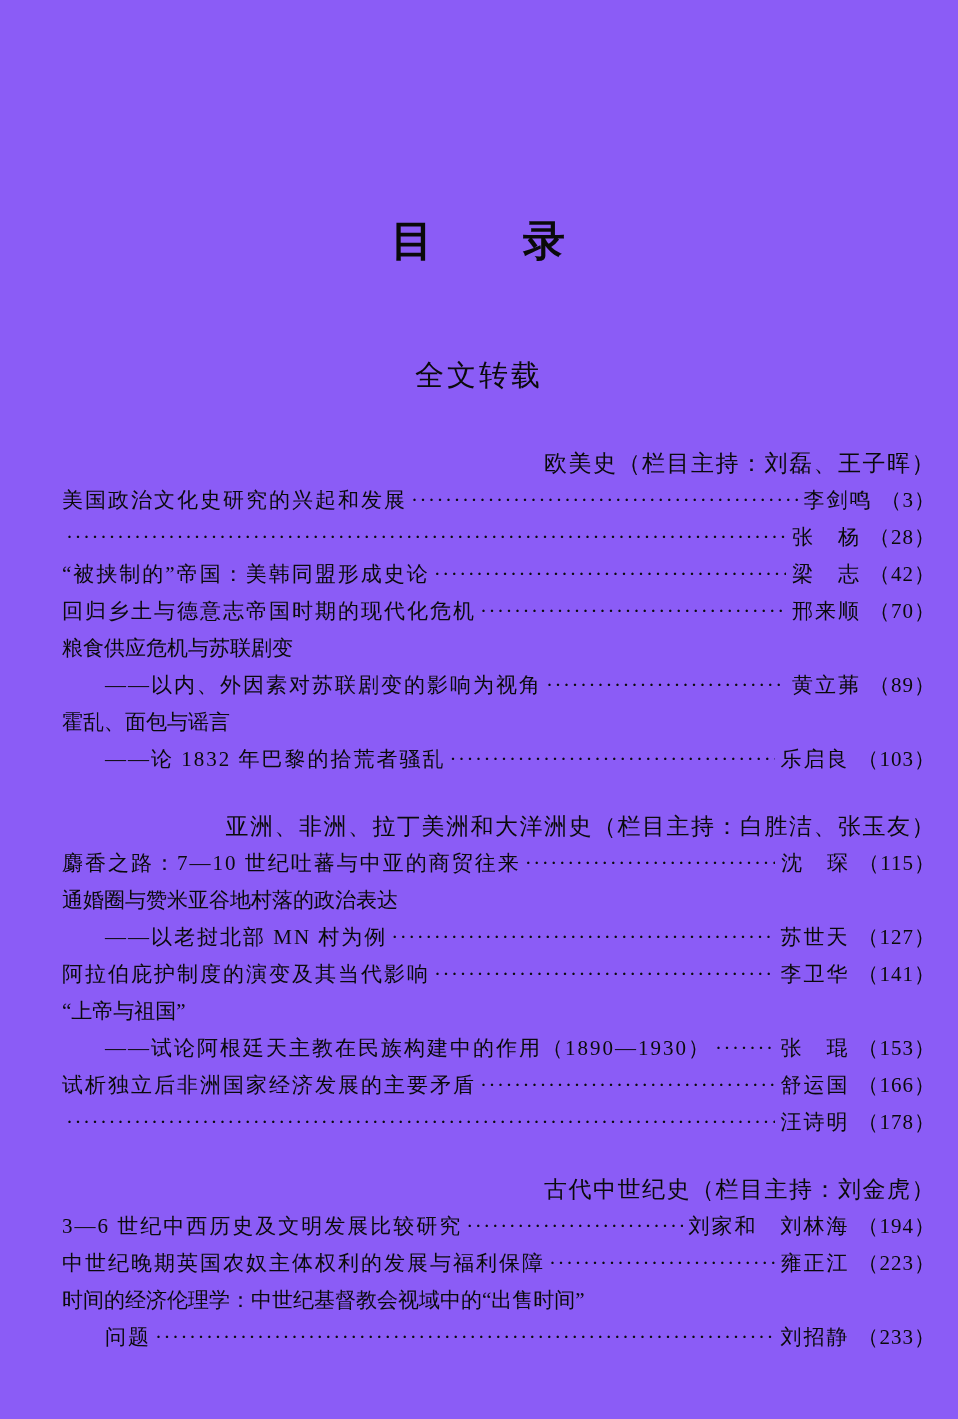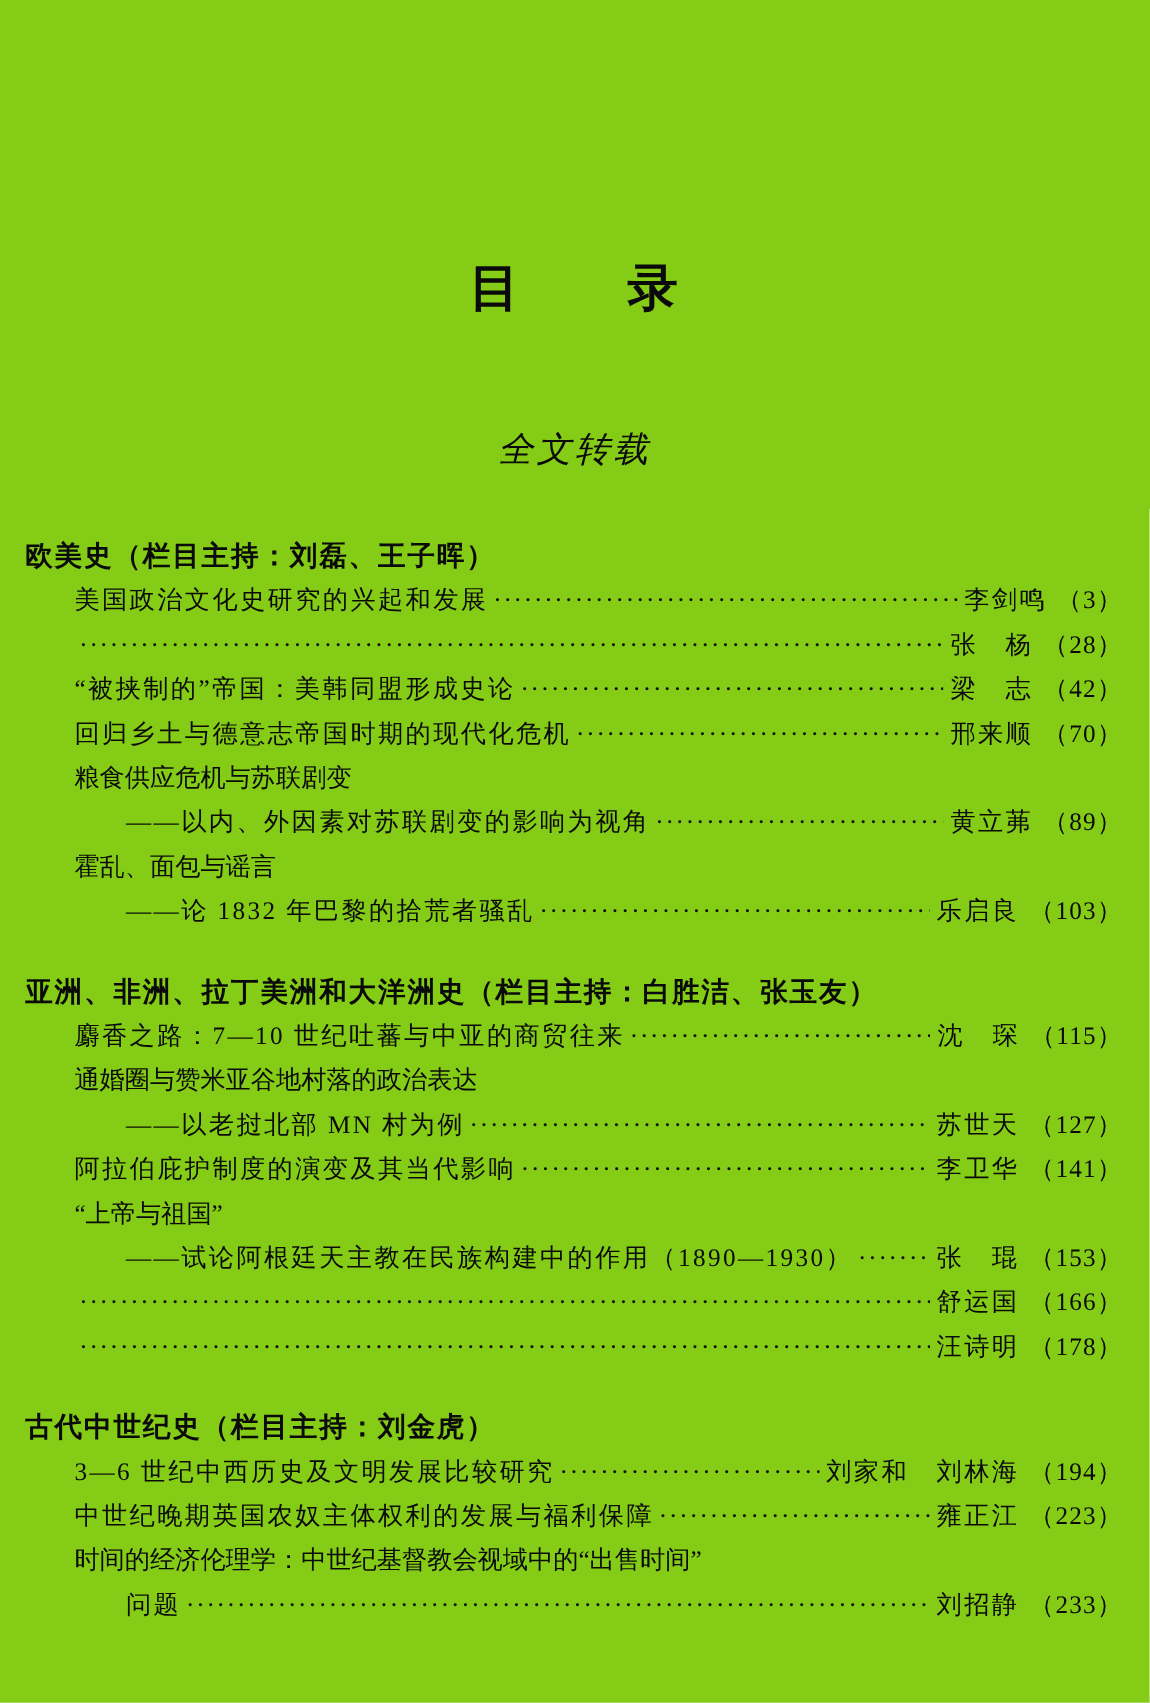--- a/index.html
+++ b/index.html
@@ -8,7 +8,7 @@
     width: 958px;
     height: 1419px;
     margin: 0 auto;
-    background: #84cc16;
+    background: #8b5cf6;
     color: #0a0a0a;
     font-family: "Liberation Serif", "DejaVu Serif", serif;
     overflow: hidden;

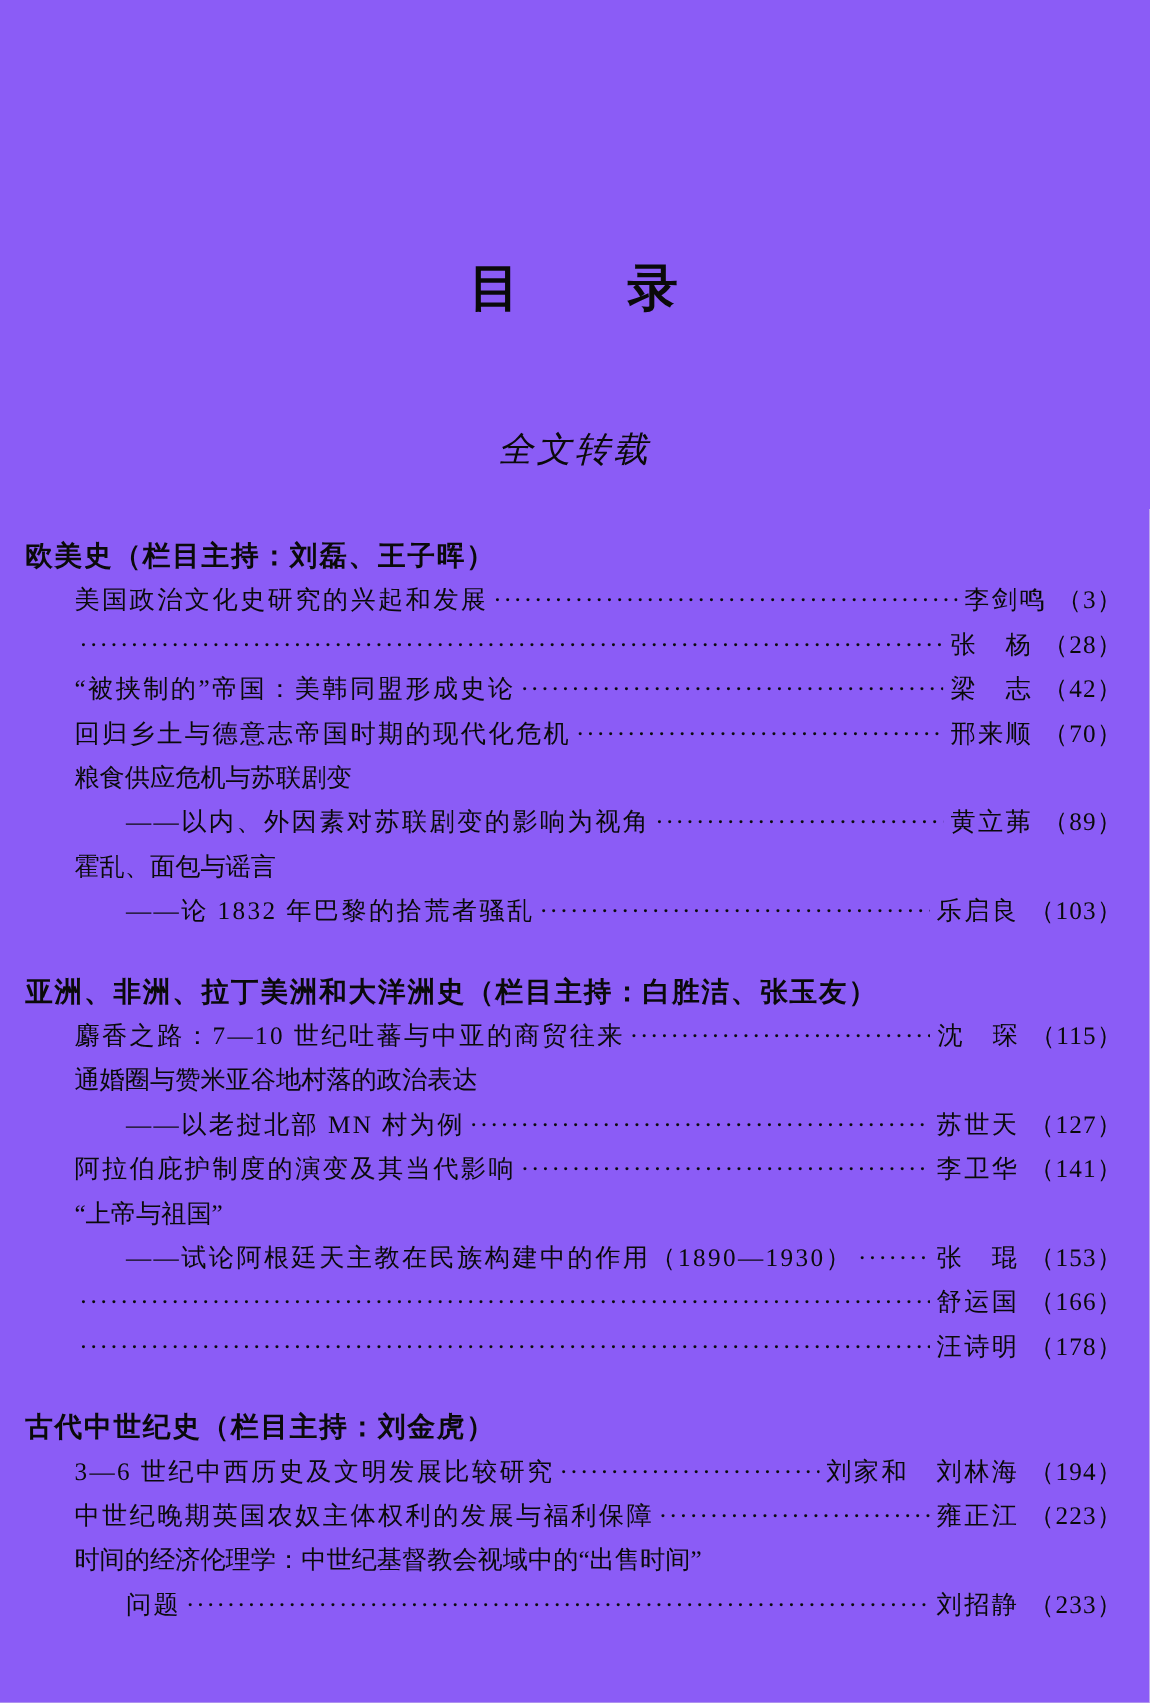--- a/index.html
+++ b/index.html
@@ -31,7 +31,6 @@
     font-weight: normal;
     font-family: "Liberation Sans", "DejaVu Sans", sans-serif;
     letter-spacing: 3px;
-    font-style: italic;
   }
   .sections { display: block; }
   .section {

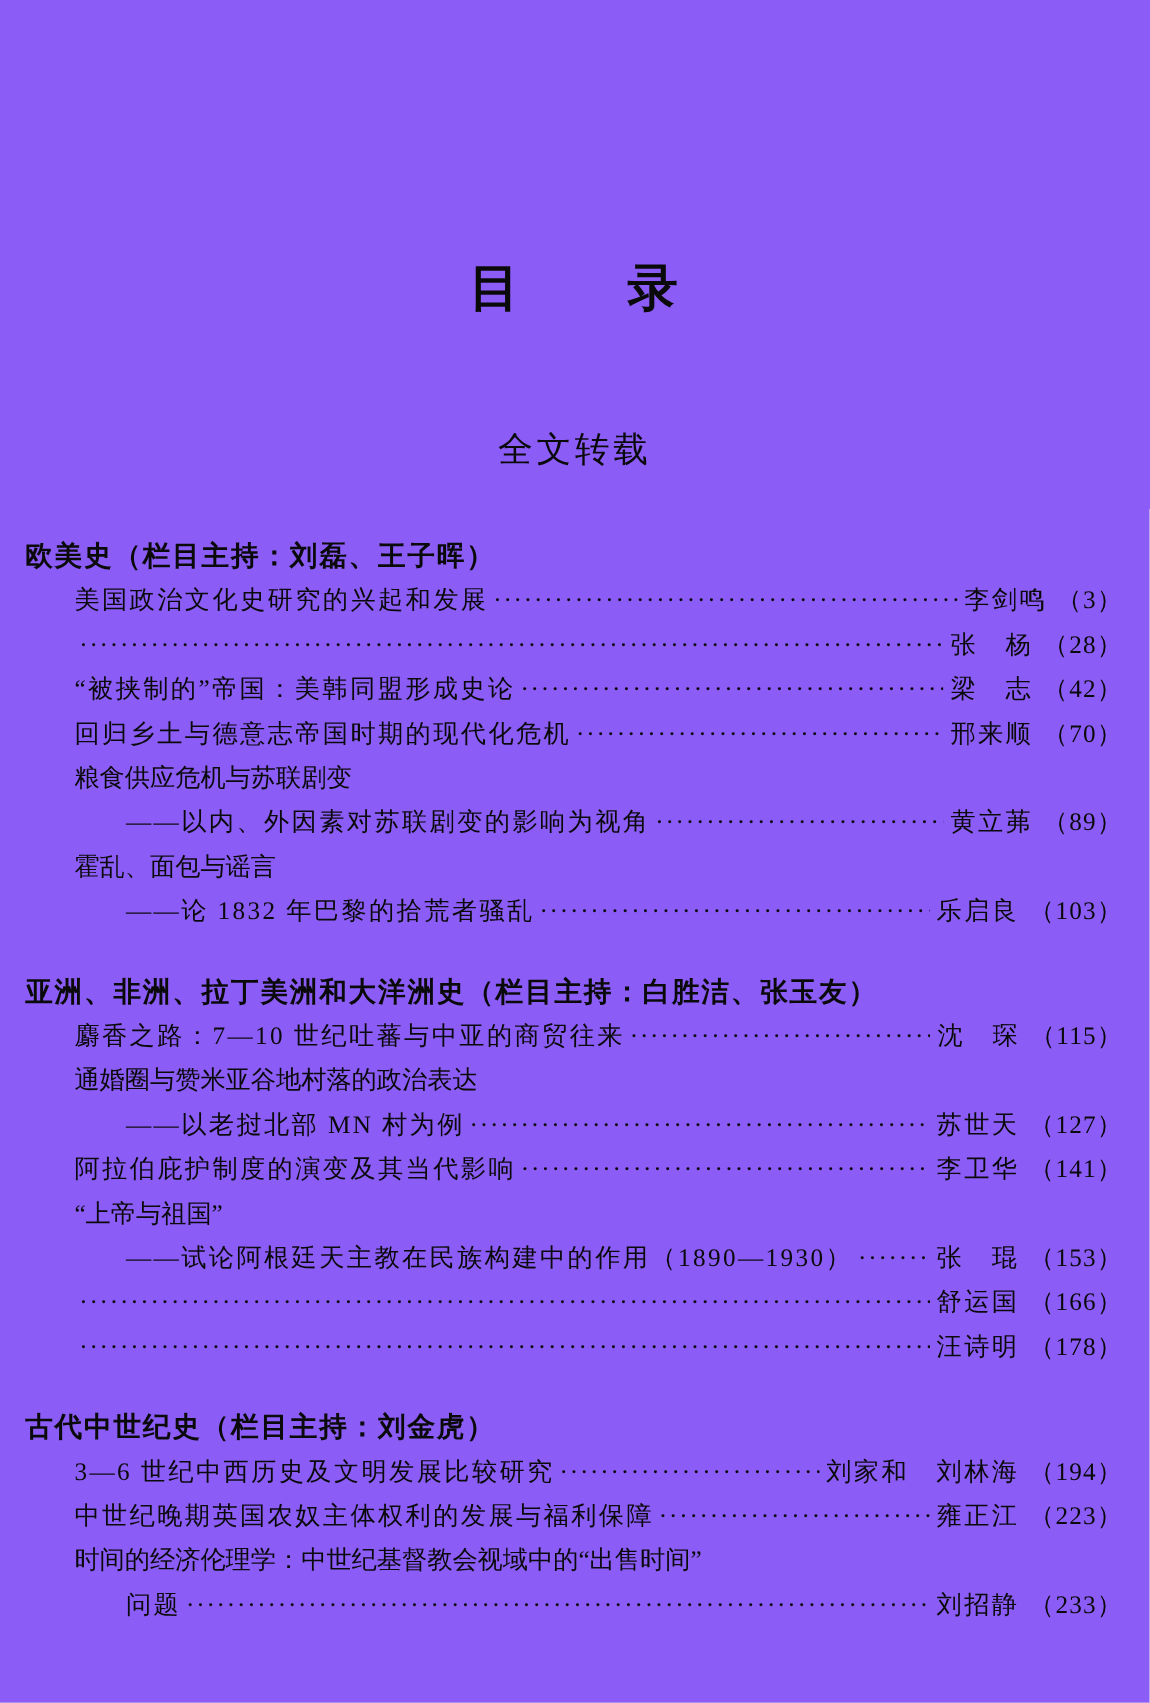--- a/index.html
+++ b/index.html
@@ -41,10 +41,11 @@
   .section-heading {
     margin: 0;
     font-size: 23px;
-    font-weight: bold;
+    font-weight: normal;
     line-height: 37px;
     letter-spacing: 1.5px;
     white-space: nowrap;
+    text-align: right;
   }
   .row {
     display: flex;

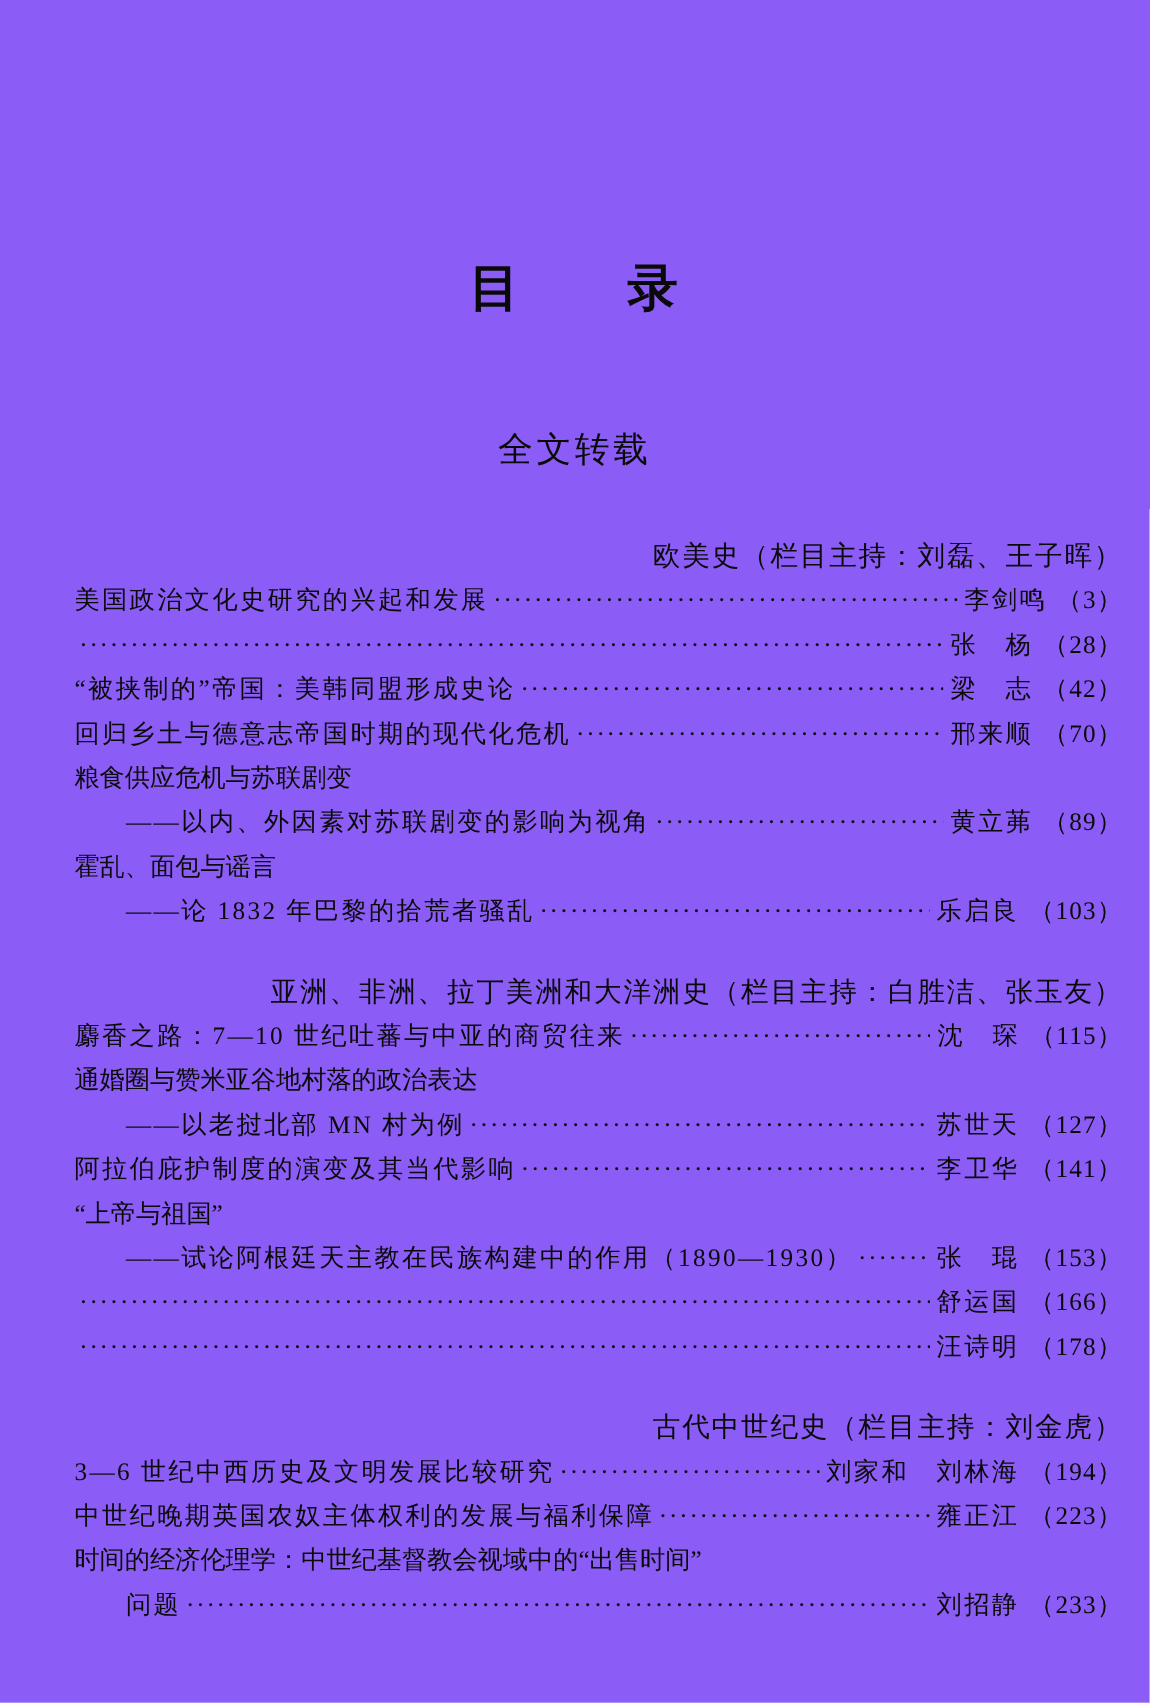--- a/index.html
+++ b/index.html
@@ -167,6 +167,7 @@
           <span class="pagenum">（153）</span>
         </div>
         <div class="row spaced">
+          <span class="text">试析独立后非洲国家经济发展的主要矛盾</span>
           <span class="leader"></span>
           <span class="authors">舒运国</span>
           <span class="pagenum">（166）</span>

